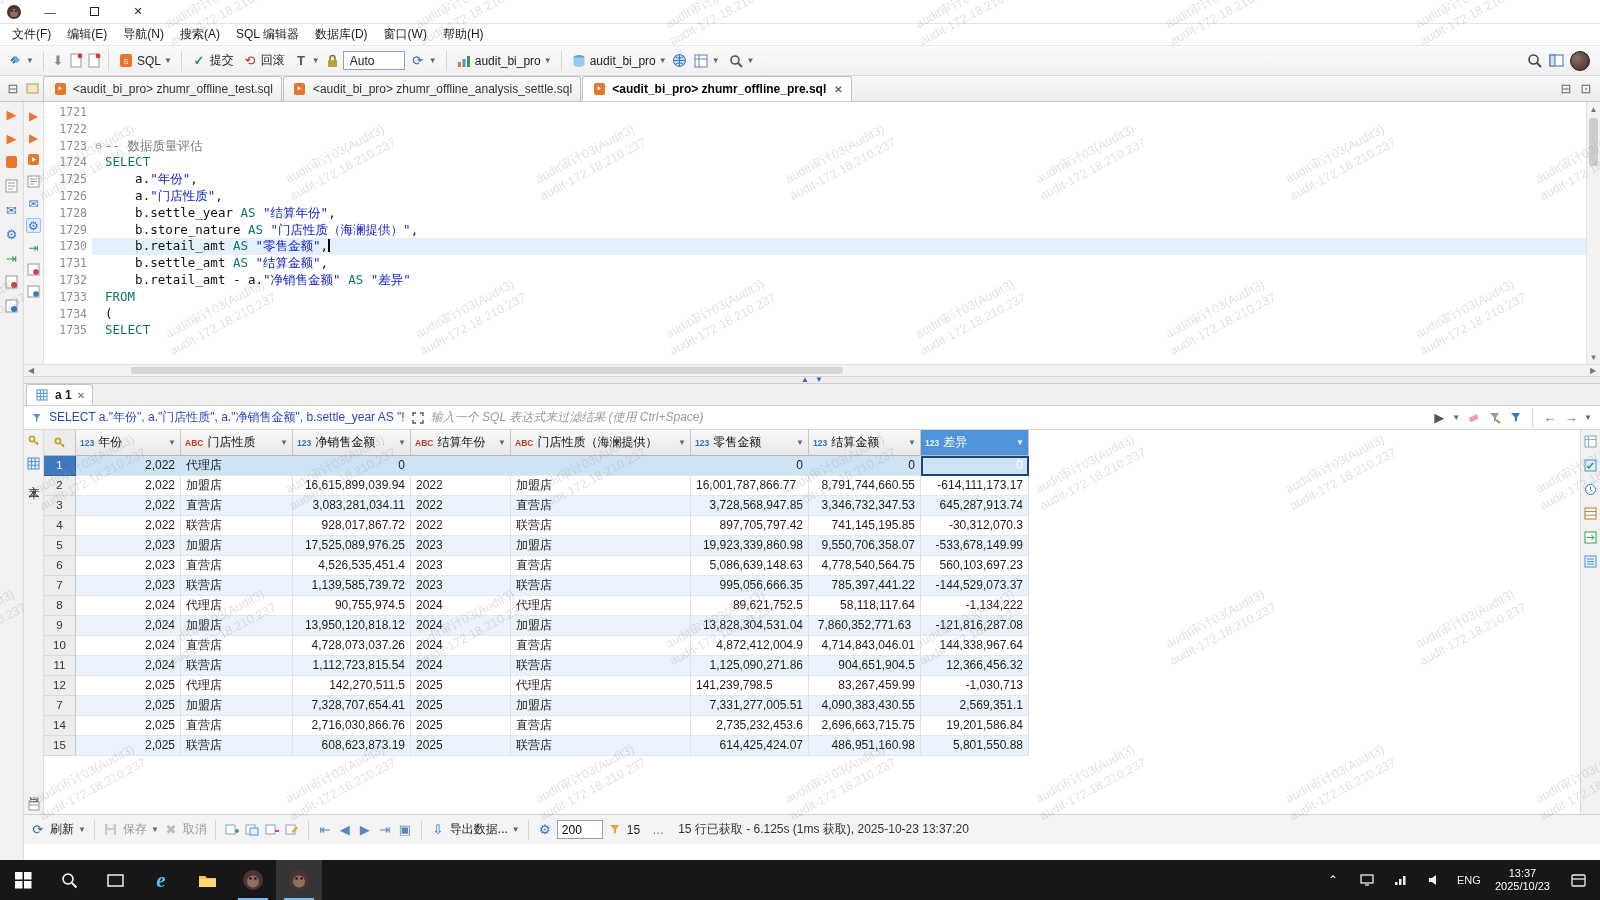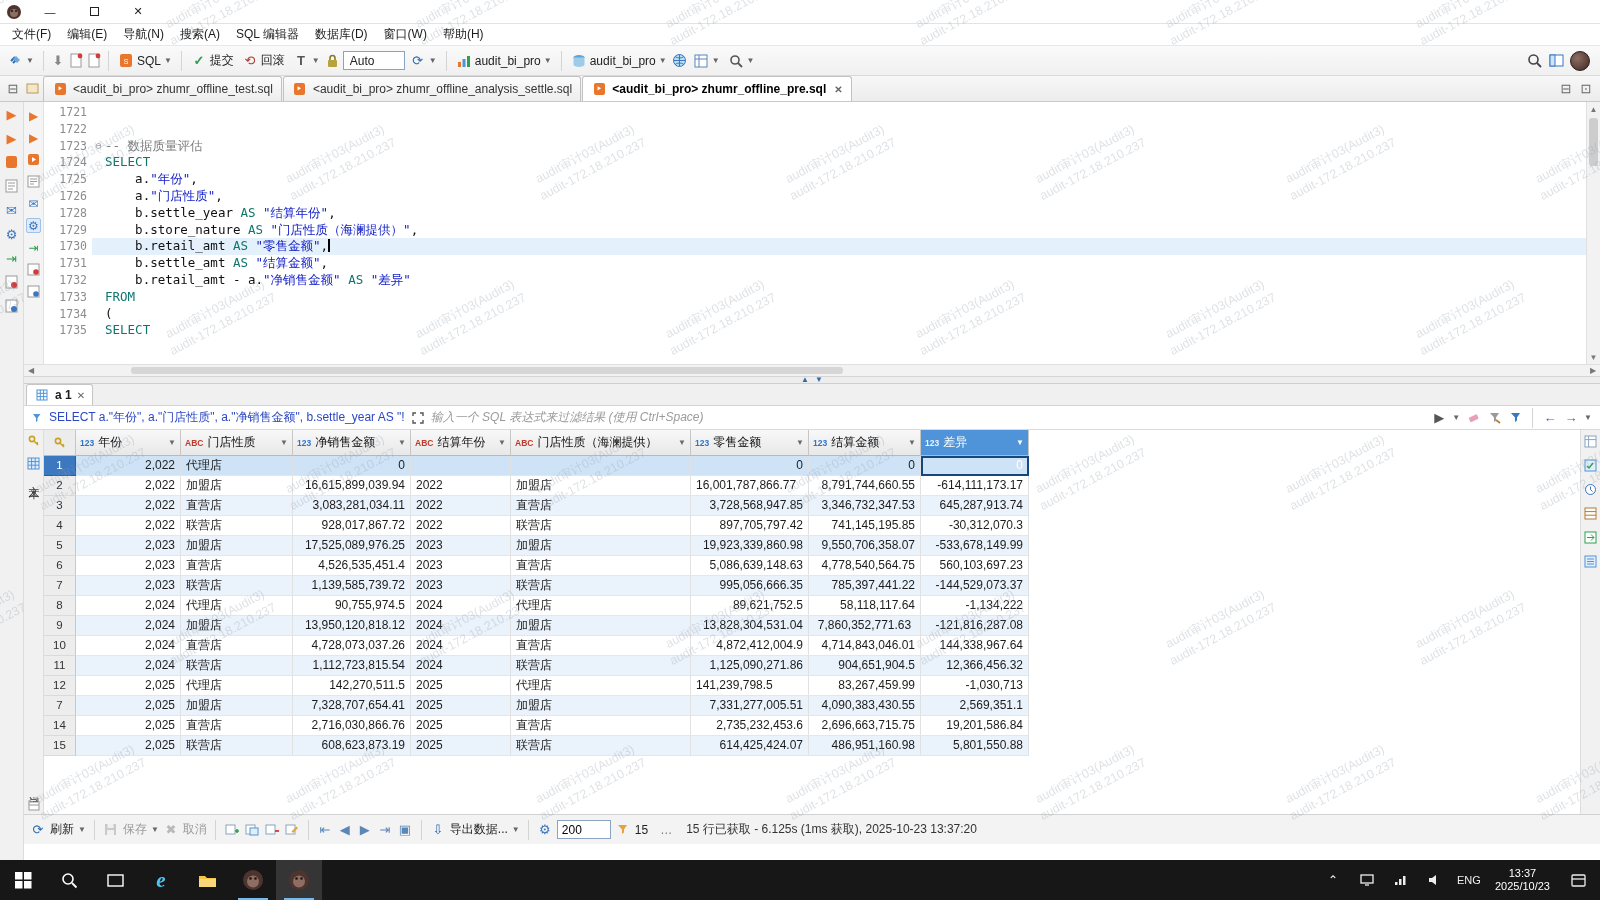--- a/index.html
+++ b/index.html
@@ -107,7 +107,7 @@
 .res-toolbar{height:30px;background:#f3f3f3;border-top:1px solid #d2d2d2;display:flex;align-items:center;padding:0 6px;gap:4px;flex:none;font-size:12px;}
 .res-toolbar .lbl{color:#222;}
 .res-toolbar .lbl.dis{color:#9b9b9b;}
-.fetch-input{width:54px;height:19px;border:1px solid #8aa4bf;background:#fff;font-size:12px;padding:0 4px;font-family:"Liberation Sans",sans-serif;}
+.fetch-input{width:46px;height:19px;border:1px solid #8aa4bf;background:#fff;font-size:12px;padding:0 4px;font-family:"Liberation Sans",sans-serif;}
 .res-status{color:#333;margin-left:10px;white-space:nowrap;}
 
 

